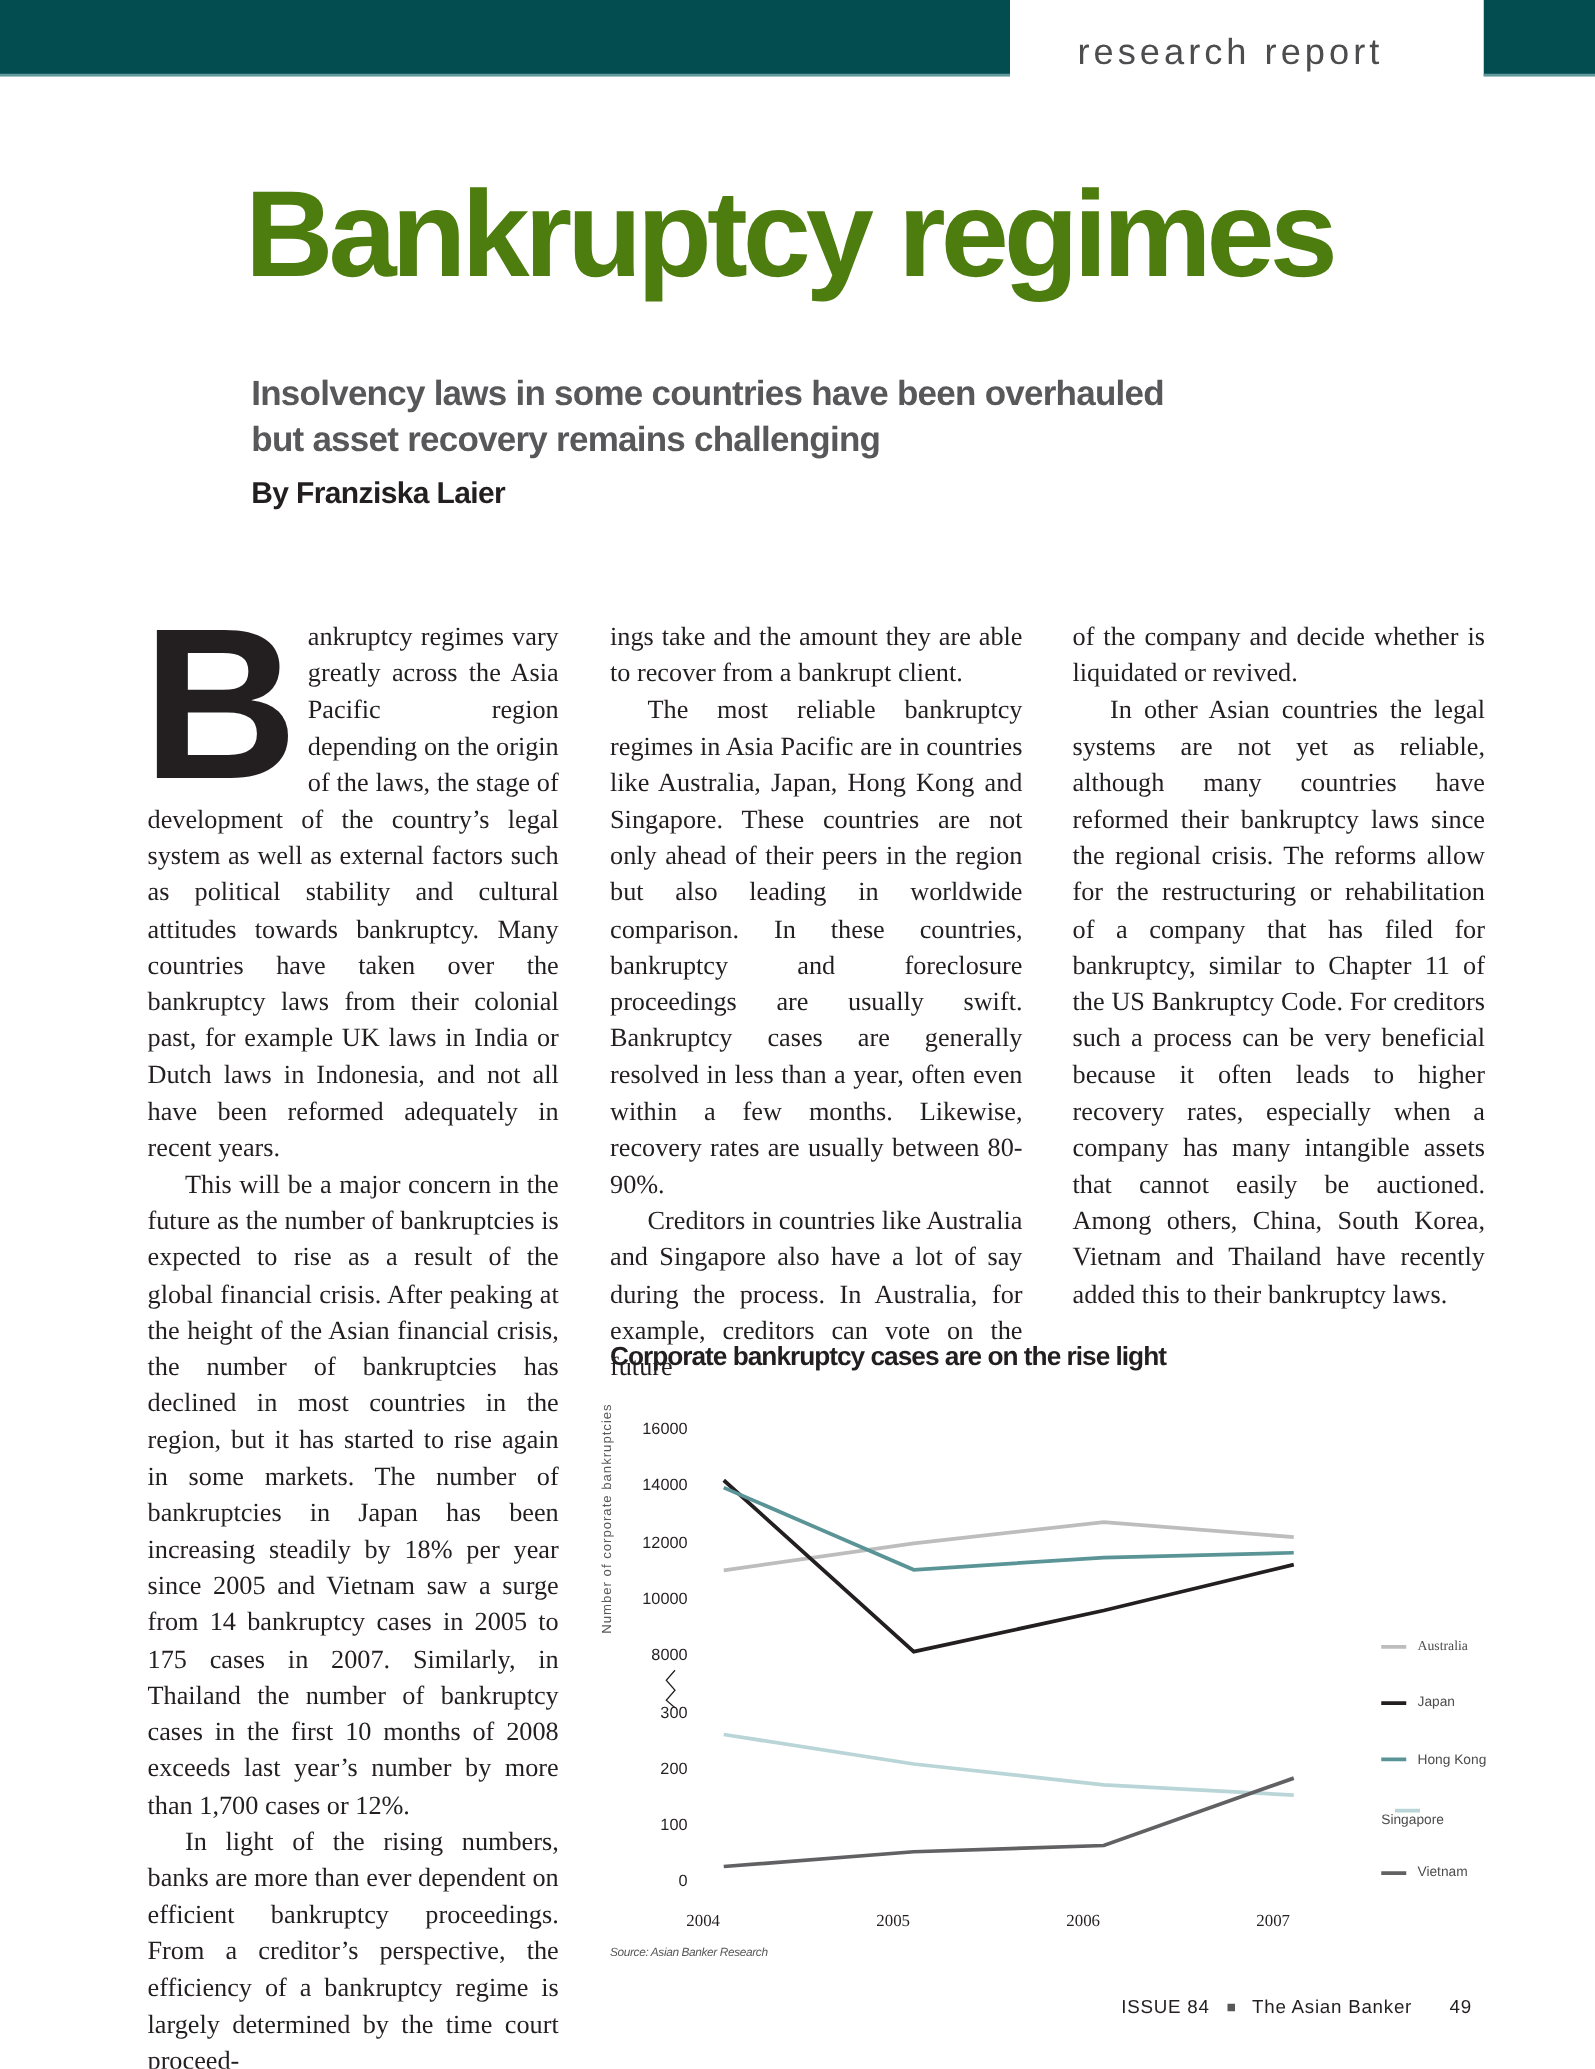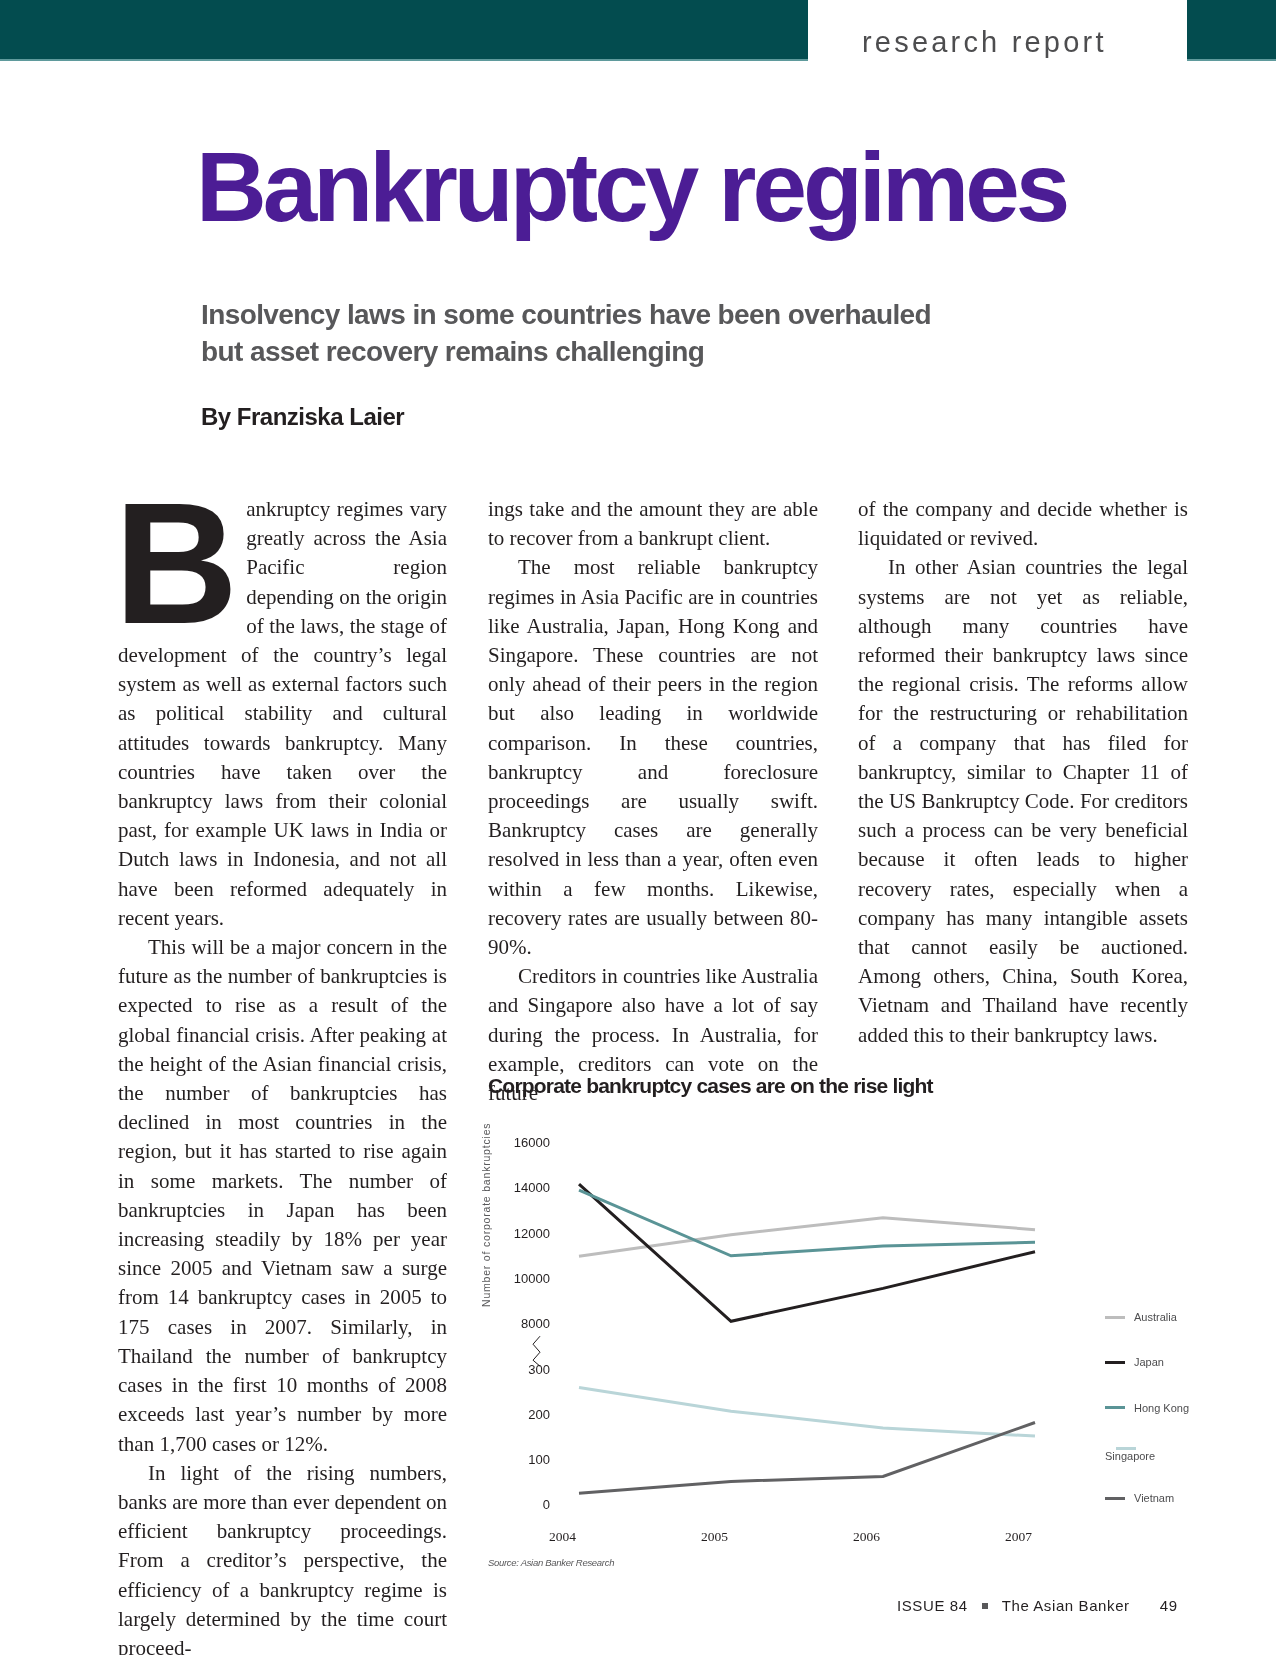--- a/index.html
+++ b/index.html
@@ -9,7 +9,7 @@
   .band-right { position:absolute; left:1187px; top:0; width:89px; height:59px; background:#034c4f; border-bottom:2px solid #5f9a9c; }
   .section-label { position:absolute; left:862px; top:28px; font-family:"Liberation Sans", sans-serif; font-size:29px; letter-spacing:3.2px; color:#4d4d4f; line-height:1; }
 
-  .title { position:absolute; left:196px; top:138px; font-family:"Liberation Sans", sans-serif; font-weight:bold; font-size:98px; color:#4c1d95; letter-spacing:-4px; line-height:1; white-space:nowrap; }
+  .title { position:absolute; left:196px; top:138px; font-family:"Liberation Sans", sans-serif; font-weight:bold; font-size:98px; color:#4d7c0f; letter-spacing:-4px; line-height:1; white-space:nowrap; }
   .deck { position:absolute; left:201px; top:296px; width:760px; font-family:"Liberation Sans", sans-serif; font-weight:bold; font-size:28px; line-height:37px; color:#58585a; letter-spacing:-0.6px; }
   .byline { position:absolute; left:201px; top:381px; font-family:"Liberation Sans", sans-serif; font-weight:bold; font-size:24px; color:#231f20; letter-spacing:-0.5px;margin-top:22px; }
 

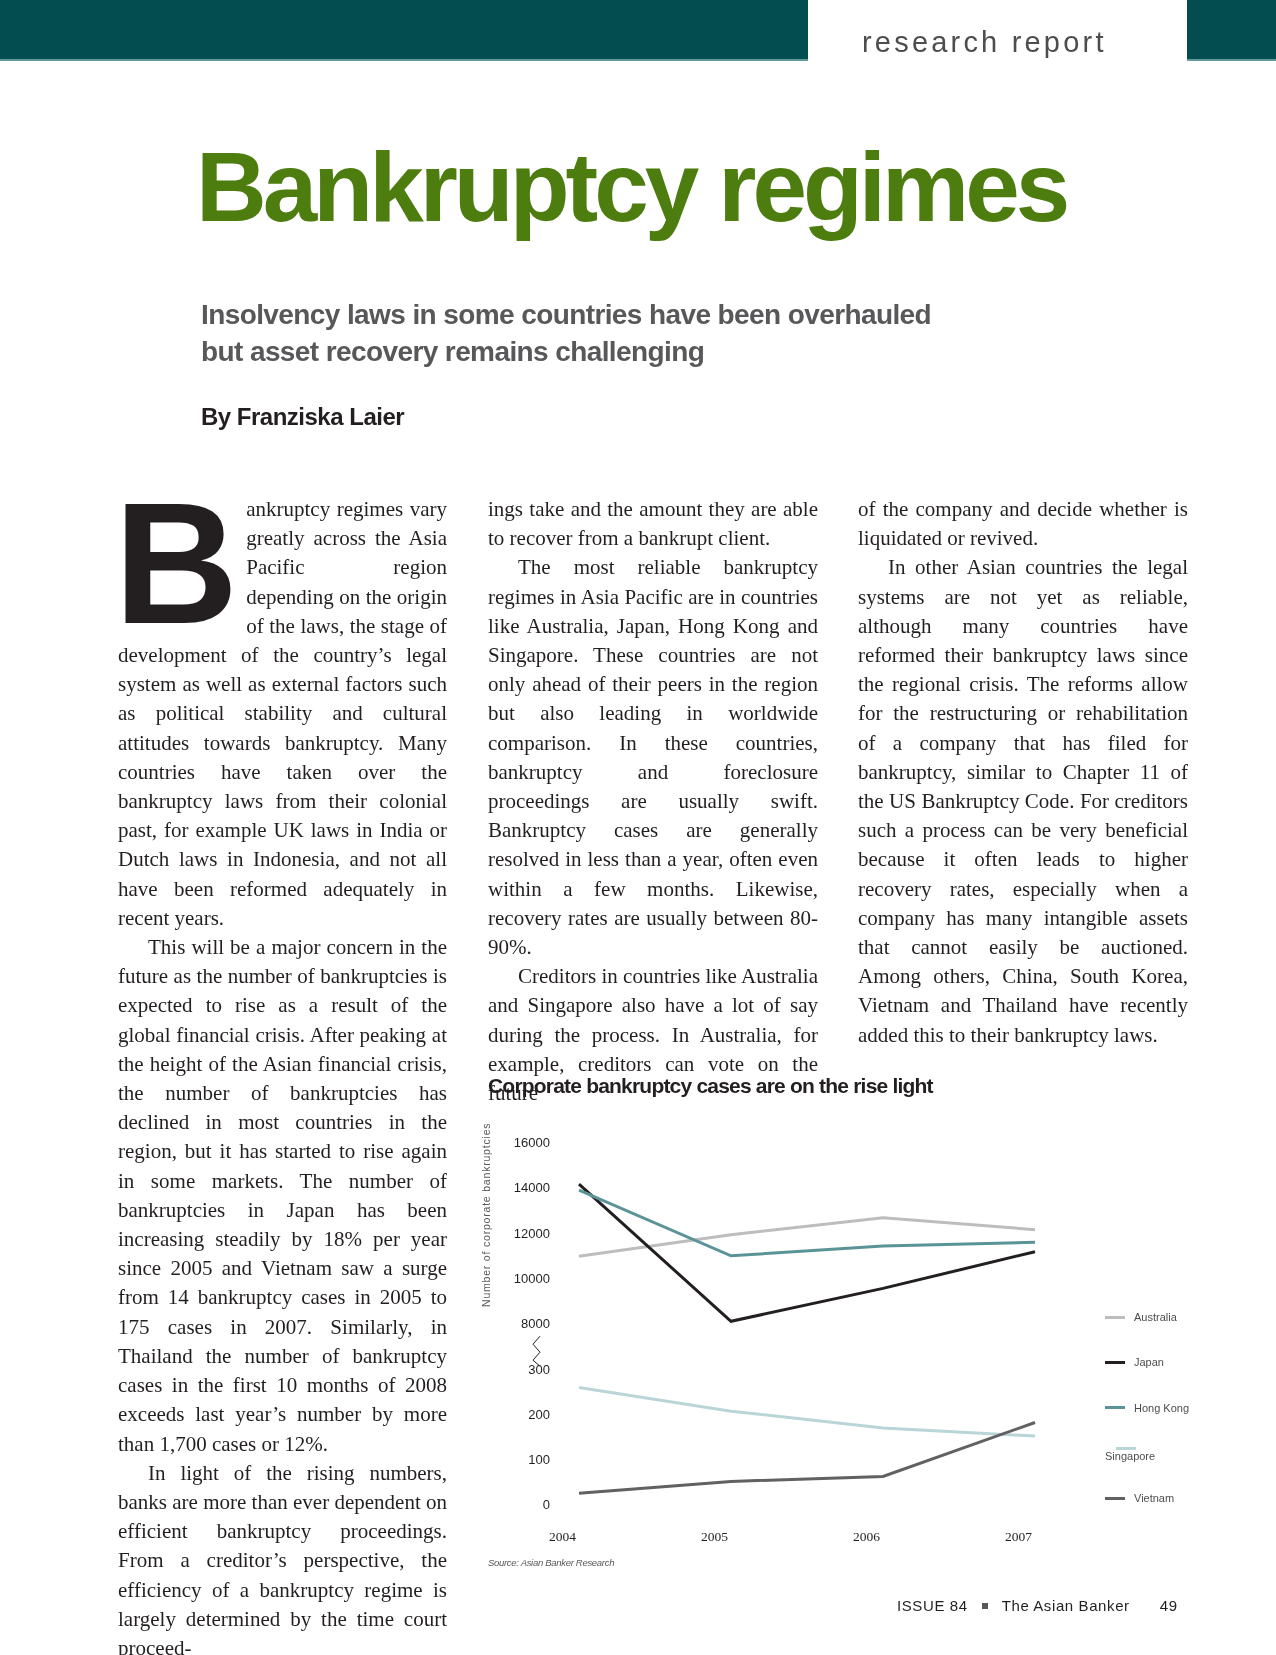--- a/index.html
+++ b/index.html
@@ -11,7 +11,7 @@
 
   .title { position:absolute; left:196px; top:138px; font-family:"Liberation Sans", sans-serif; font-weight:bold; font-size:98px; color:#4d7c0f; letter-spacing:-4px; line-height:1; white-space:nowrap; }
   .deck { position:absolute; left:201px; top:296px; width:760px; font-family:"Liberation Sans", sans-serif; font-weight:bold; font-size:28px; line-height:37px; color:#58585a; letter-spacing:-0.6px; }
-  .byline { position:absolute; left:201px; top:381px; font-family:"Liberation Sans", sans-serif; font-weight:bold; font-size:24px; color:#231f20; letter-spacing:-0.5px;margin-top:22px; }
+  .byline { position:absolute; left:201px; top:381px; font-family:"Liberation Sans", sans-serif; font-weight:bold; font-size:24px; color:#231f20; letter-spacing:-0.5px; }
 
   .col { position:absolute; top:495px; font-size:21px; line-height:29.2px; text-align:justify; hyphens:auto; color:#231f20; }
   .col p { margin:0; }

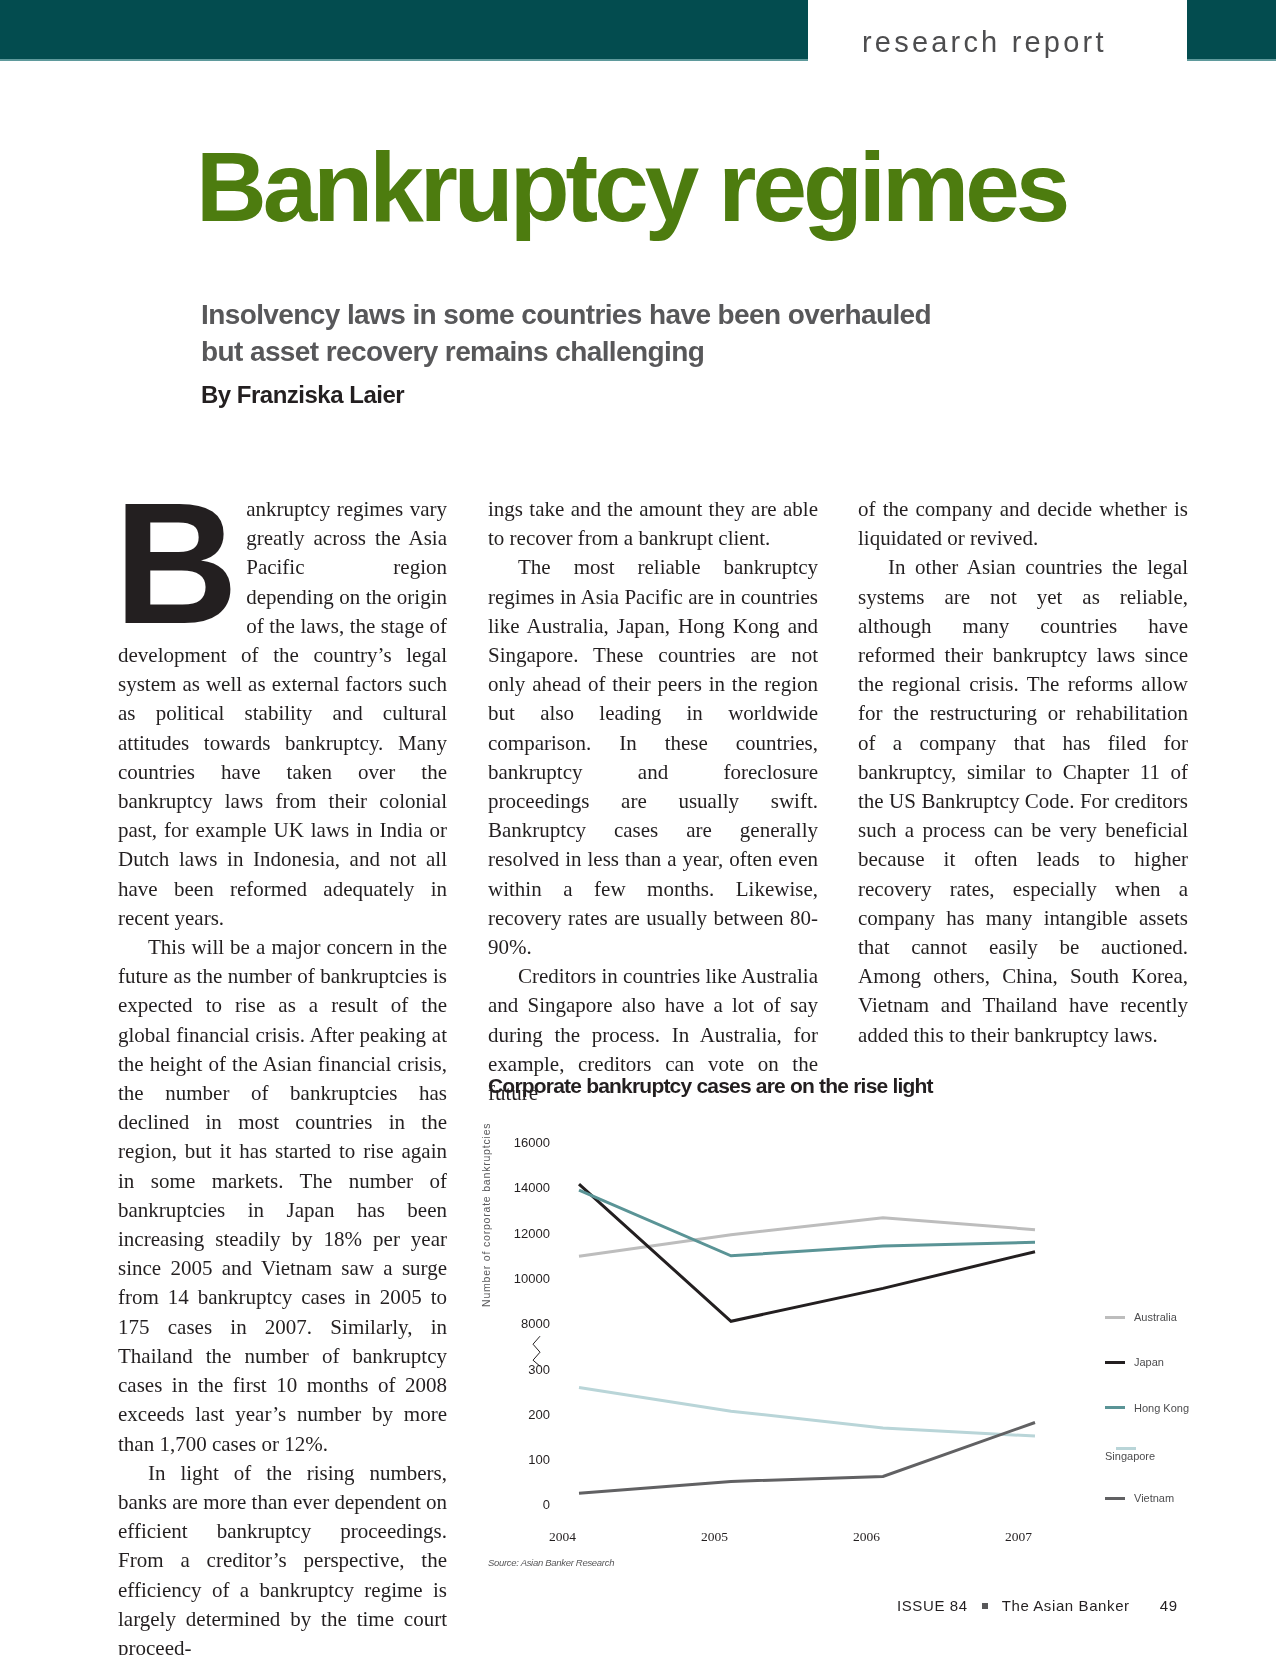--- a/index.html
+++ b/index.html
@@ -86,7 +86,7 @@
     <div class="xtick" style="left: 701px; top: 1529.4px;">2005</div>
     <div class="xtick" style="left: 853px; top: 1529.4px;">2006</div>
     <div class="xtick" style="left: 1005px; top: 1529.4px;">2007</div>
-    <div class="legend-item" style="top: 1311px;">
+    <div class="legend-item" style="top: 1311px; font-family: Liberation Serif, serif;">
       <span class="legend-swatch" style="background: rgb(189, 189, 189);"></span>
       <span>Australia</span>
     </div>

